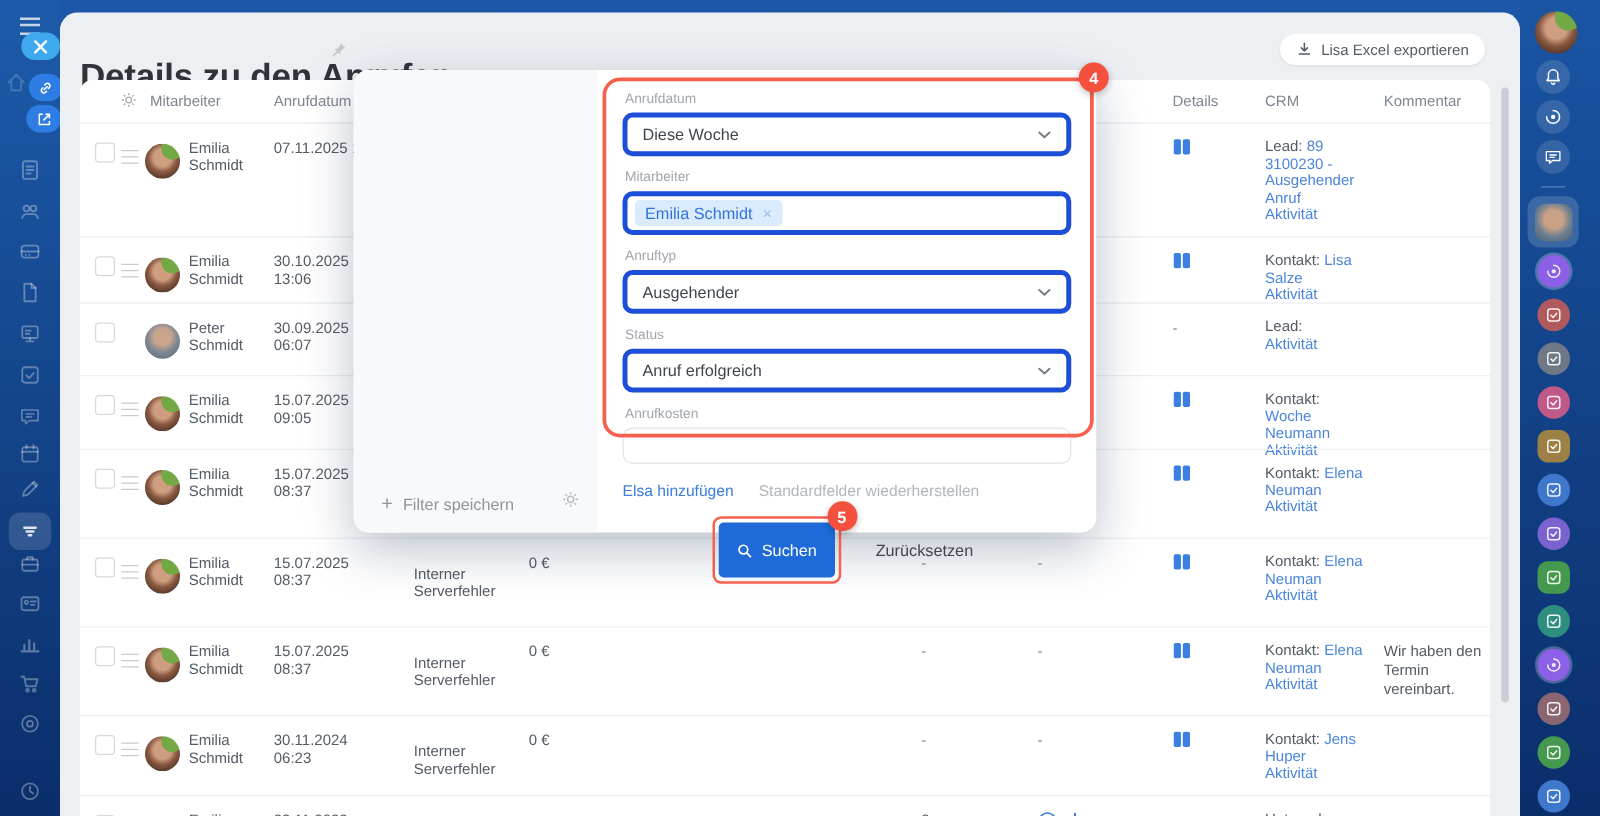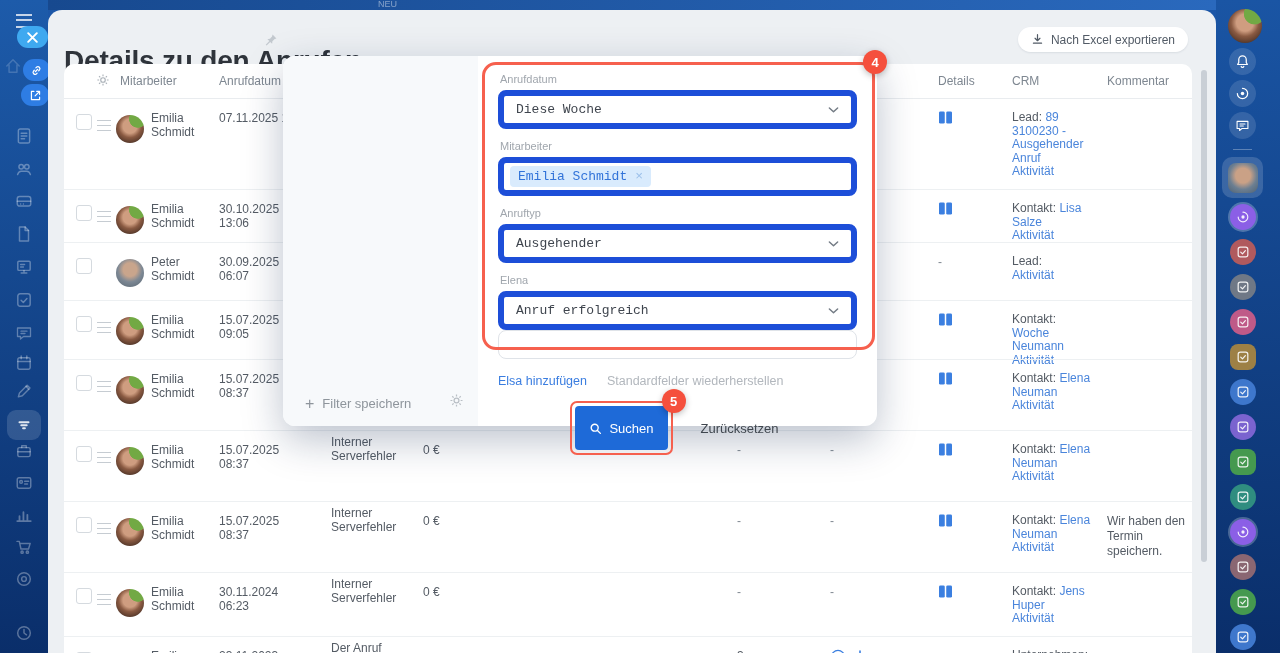--- a/index.html
+++ b/index.html
@@ -109,9 +109,6 @@
 <body>
 
 <div class="stage">
-  <div class="top-strip">
-    <span class="neu">NEU</span>
-  </div>
 
   <aside class="rail-left">
     <div class="hamb"></div>

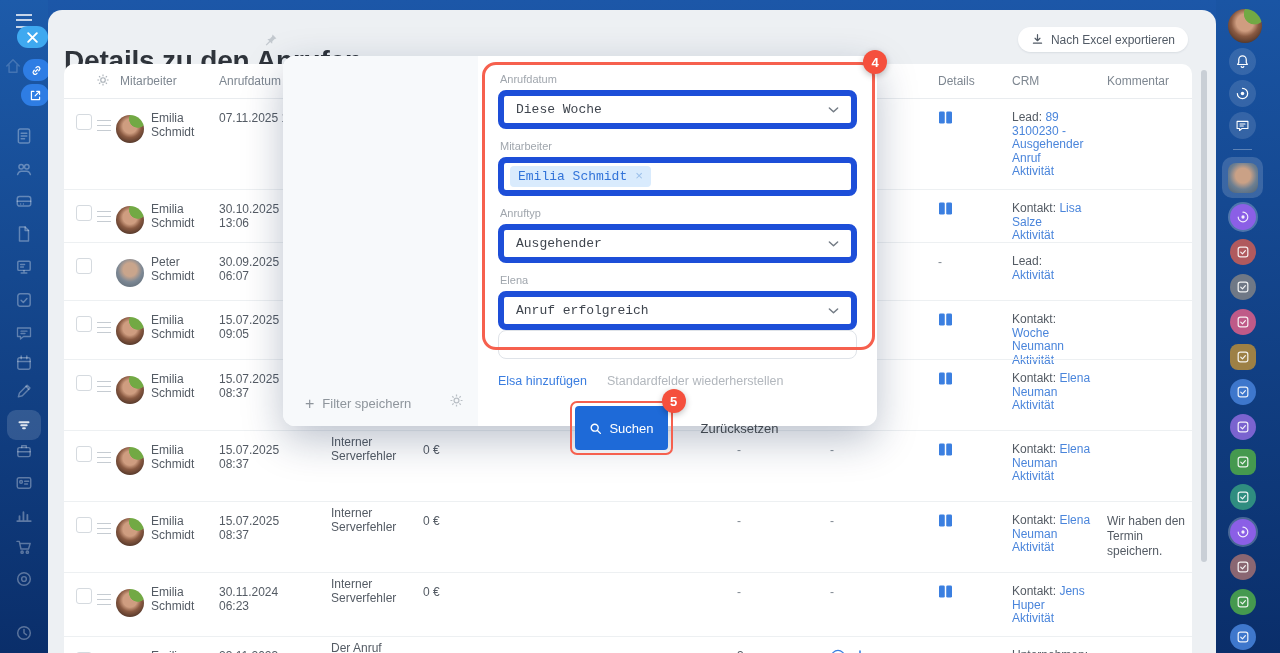--- a/index.html
+++ b/index.html
@@ -245,7 +245,7 @@
           <path d="M8 2v7M5 6.5L8 9.5l3-3"></path>
           <path d="M3 12.5h10"></path>
         </svg>
-      <span>Nach Excel exportieren</span>
+      <span>Lisa Excel exportieren</span>
     </button>
 
     <section class="table">

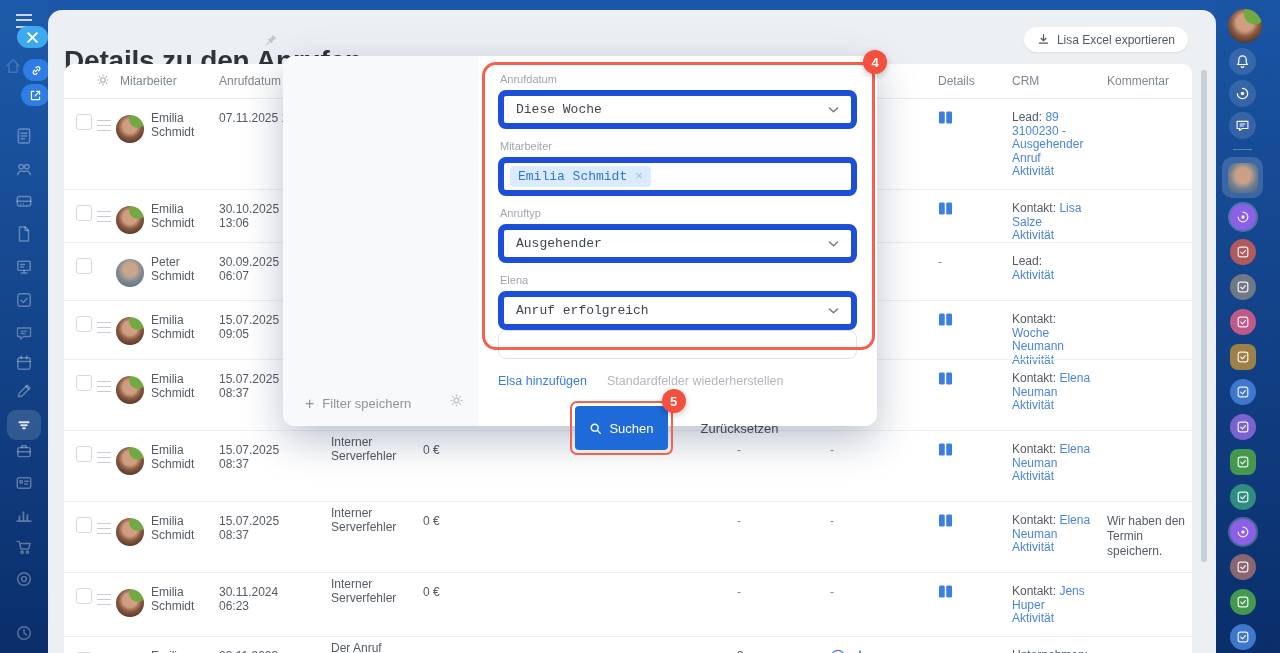--- a/index.html
+++ b/index.html
@@ -86,7 +86,7 @@
   .b4{top:-6px;right:-10px;}
   .f-label{font-size:11px;color:#a0a6ad;margin:11px 0 5px 2px;}
   .f-label.first{margin-top:6px;}
-  .f-box{height:27px;border:6px solid #1d4ed8;border-radius:8px;display:flex;align-items:center;padding:0 12px;font-size:13px;color:#3f454e;background:#fff;cursor:pointer;font-family:Liberation Mono, monospace;}
+  .f-box{height:27px;border:4px solid #1d4ed8;border-radius:8px;display:flex;align-items:center;padding:0 12px;font-size:13px;color:#3f454e;background:#fff;cursor:pointer;}
   .f-box .chev{margin-left:auto;color:#737b84;display:flex;}
   .f-box .chev svg{width:11px;height:8px;}
   .tagbox{padding:0 6px;cursor:default;}

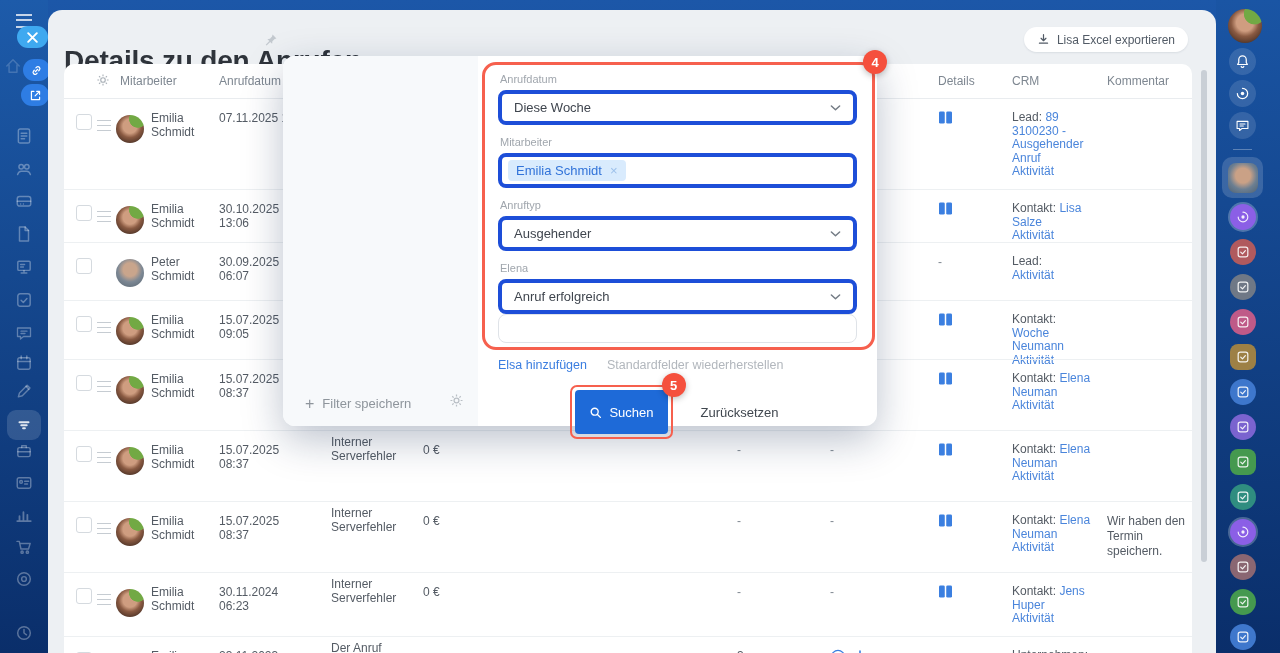--- a/index.html
+++ b/index.html
@@ -512,7 +512,7 @@
           </span>
       </div>
 
-      <div class="f-label">Elena</div>
+      <div class="f-label">Status</div>
       <div class="f-box">
         <span>Anruf erfolgreich</span>
         <span class="chev">

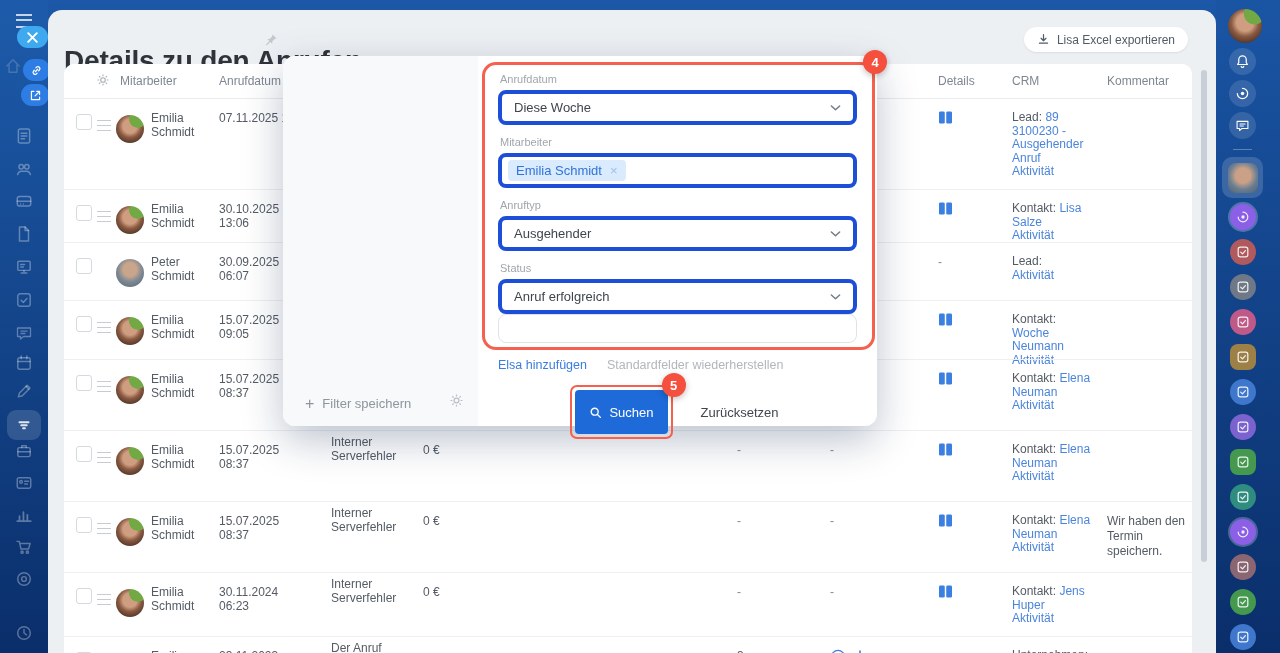--- a/index.html
+++ b/index.html
@@ -522,6 +522,7 @@
           </span>
       </div>
 
+      <div class="f-label">Anrufkosten</div>
       <div class="cost-row">
         <div class="f-input" title=""></div>
       </div>

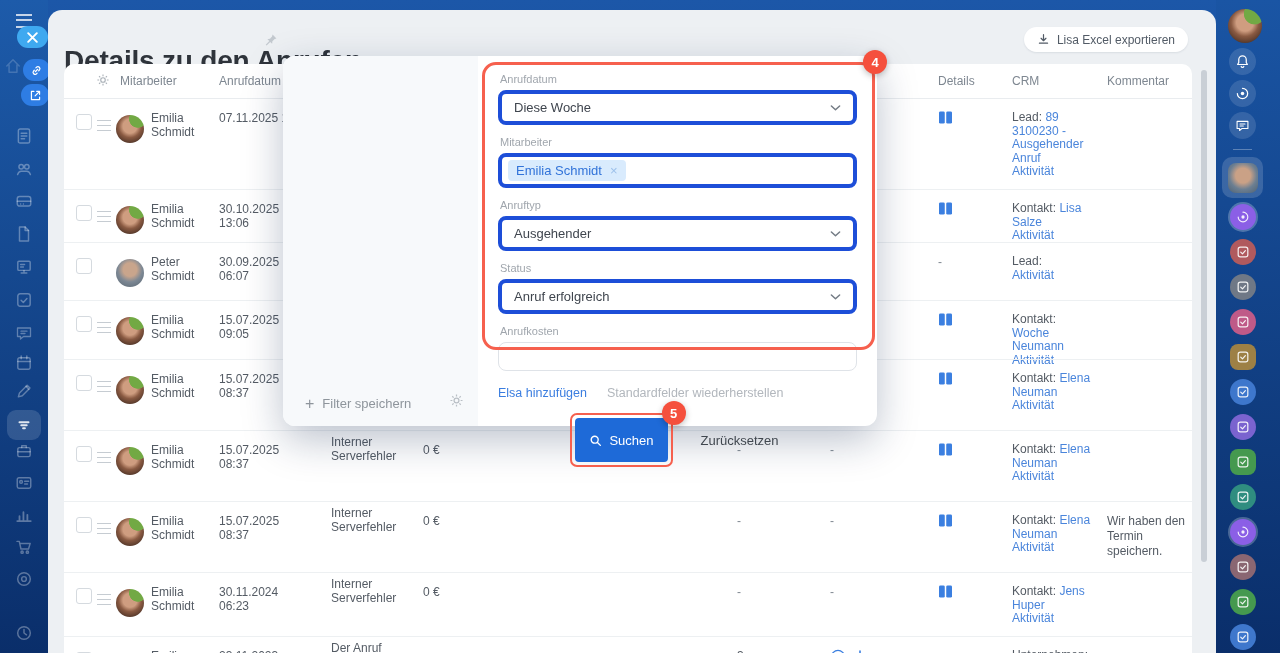--- a/index.html
+++ b/index.html
@@ -60,7 +60,7 @@
   .c-name{left:87px;top:12px;width:62px;cursor:pointer;}
   .c-date{left:155px;top:12px;width:100px;white-space:nowrap;}
   .c-date span{display:block;}
-  .c-status{left:267px;top:4px;width:88px;}
+  .c-status{left:267px;top:21px;width:88px;}
   .c-cost{left:359px;top:12px;width:70px;}
   .c-rating{left:673px;top:12px;width:40px;}
   .c-rec{left:766px;top:12px;width:90px;display:flex;gap:6px;align-items:center;color:#3b7fe0;}

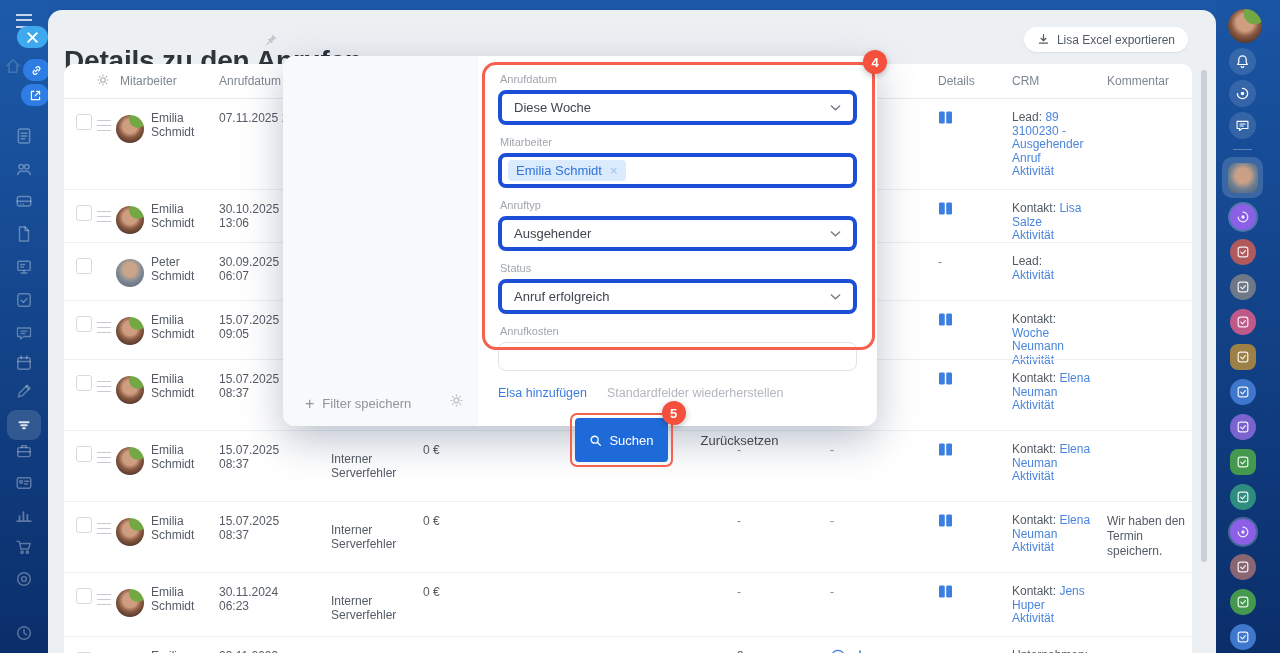--- a/index.html
+++ b/index.html
@@ -414,7 +414,7 @@
                 <rect x="8.8" y="0.5" width="6.2" height="13" rx="1.5" fill="#3b7fe0"></rect>
               </svg></span>
     <span class="cell c-crm"><span>Kontakt:</span> <span class="lnk">Elena Neuman</span><span class="lnk blk">Aktivität</span></span>
-    <span class="cell c-comment">Wir haben den Termin speichern.</span>
+    <span class="cell c-comment">Wir haben den Termin vereinbart.</span>
   </div>
 
   <div class="row" style="height: 63px;">

